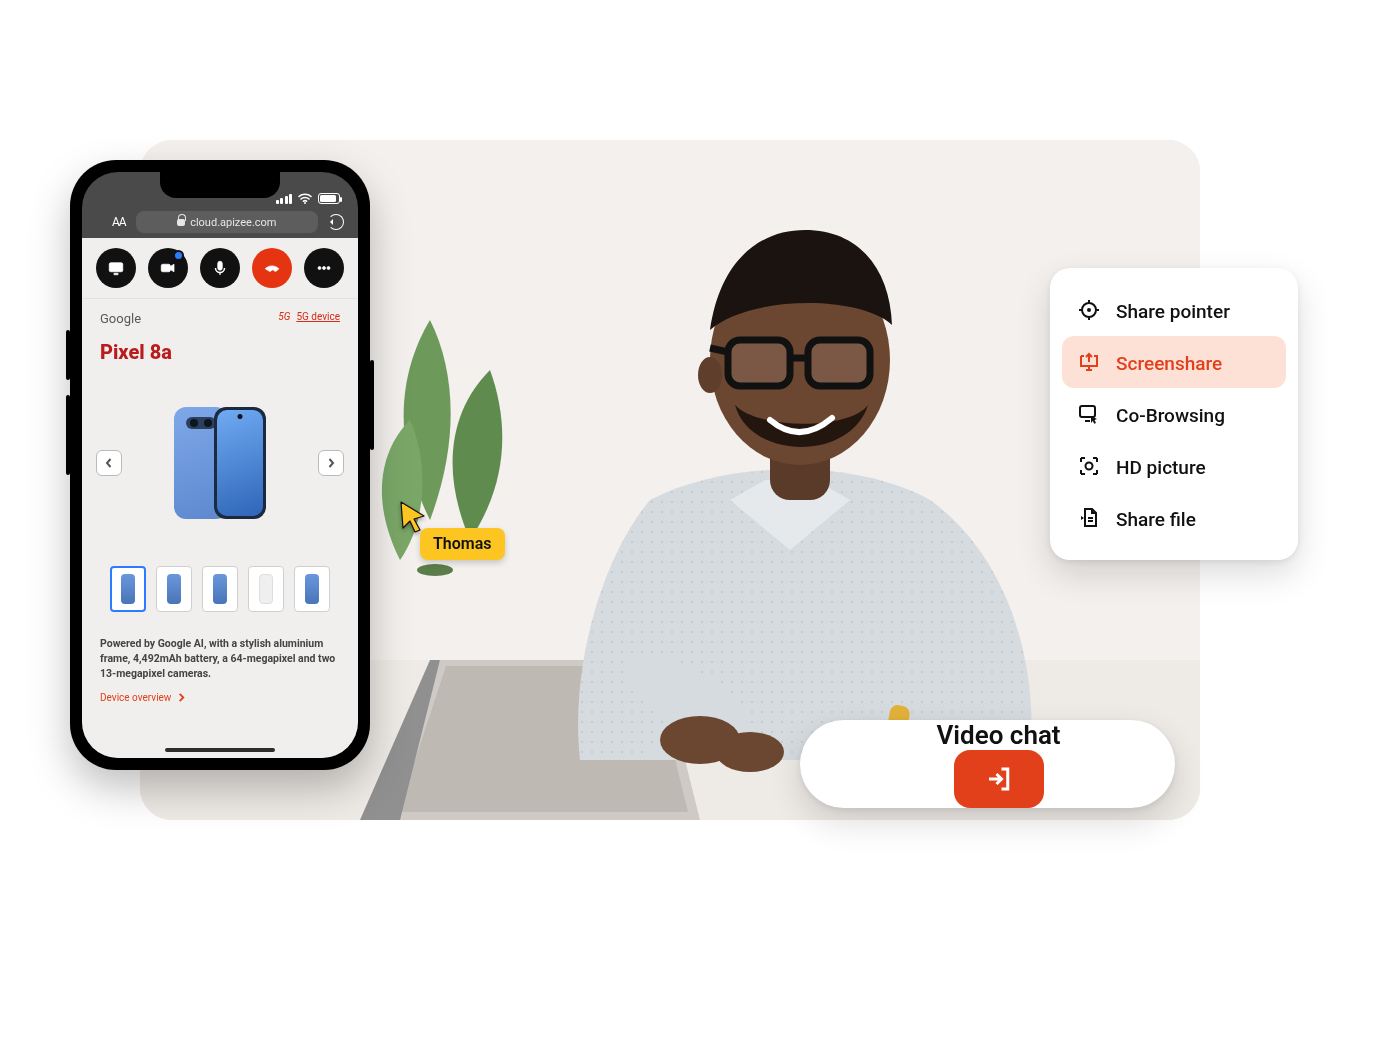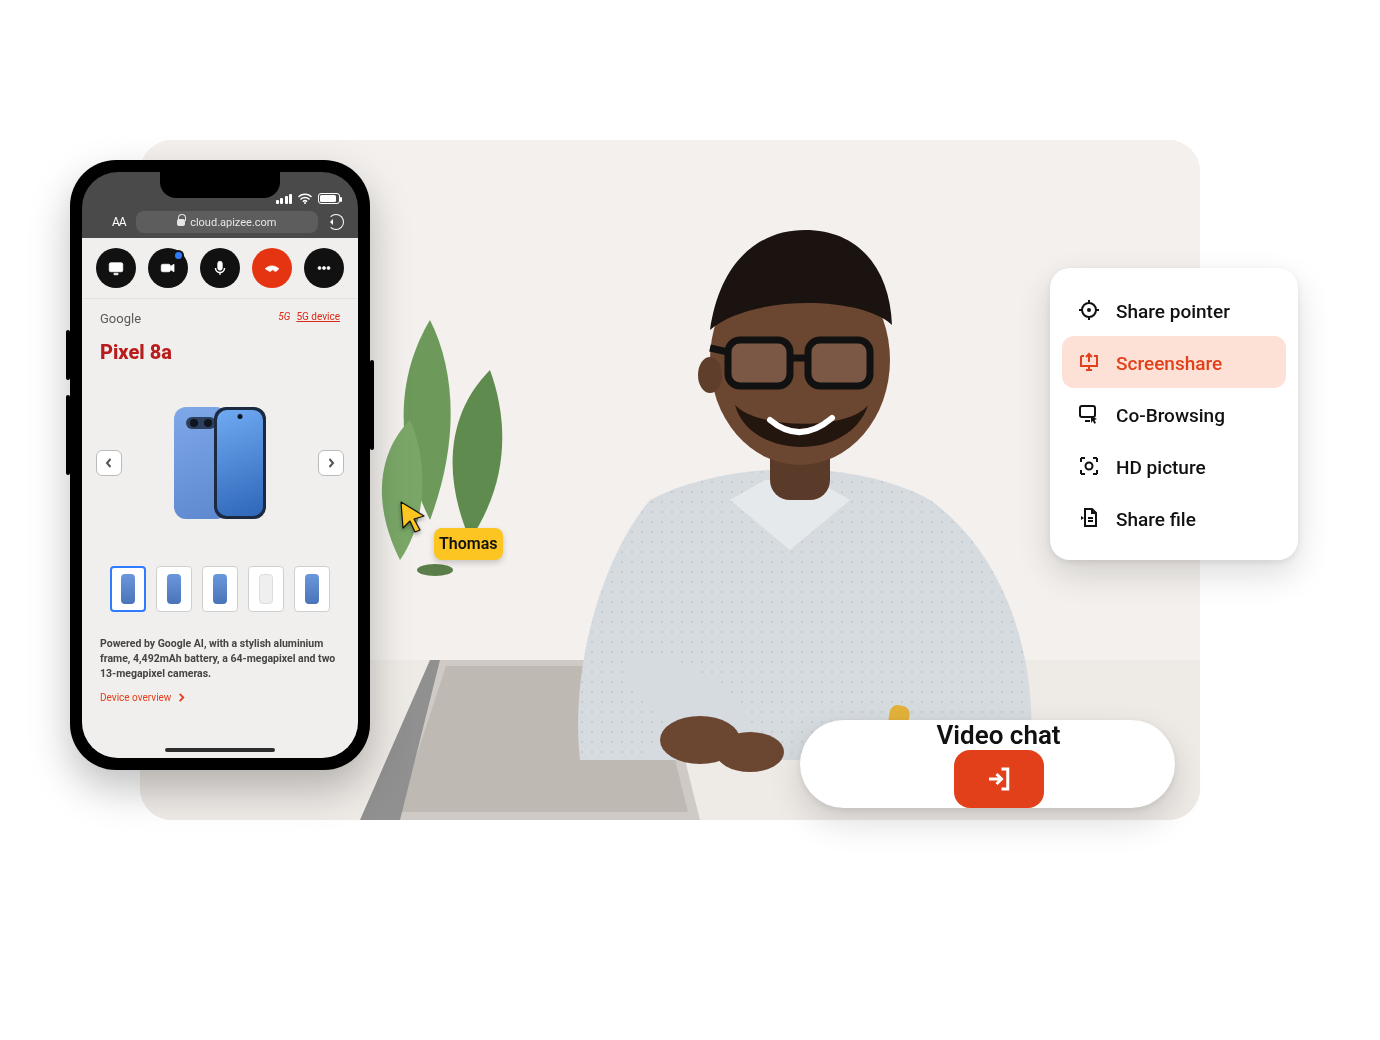--- a/index.html
+++ b/index.html
@@ -140,9 +140,9 @@
   .remote-cursor{position:absolute;left:398px;top:500px;z-index:20;}
   .remote-cursor svg{width:30px;height:34px;filter:drop-shadow(0 2px 2px rgba(0,0,0,.35));}
   .cursor-label{
-    position:absolute; left:434px; top:528px; z-index:20;
+    position:absolute; left:420px; top:528px; z-index:20;
     background:#fcc521; color:#111; font-weight:600; font-size:16px;
-    padding:6px 5px 7px; border-radius:8px; box-shadow:0 3px 6px rgba(0,0,0,.18);
+    padding:6px 13px 7px; border-radius:8px; box-shadow:0 3px 6px rgba(0,0,0,.18);
   }
 
   

